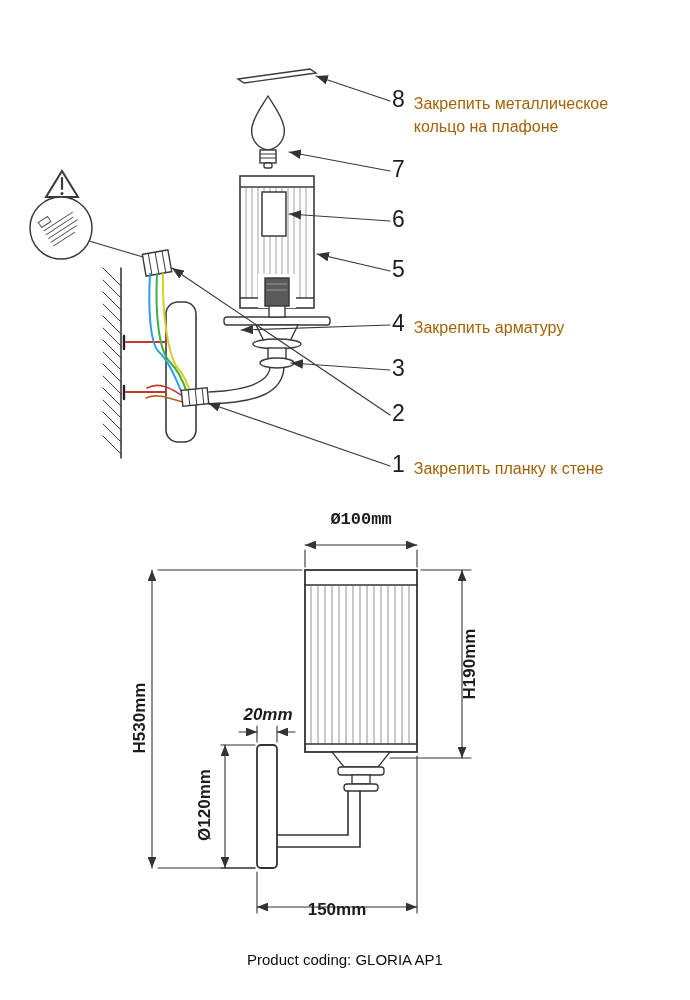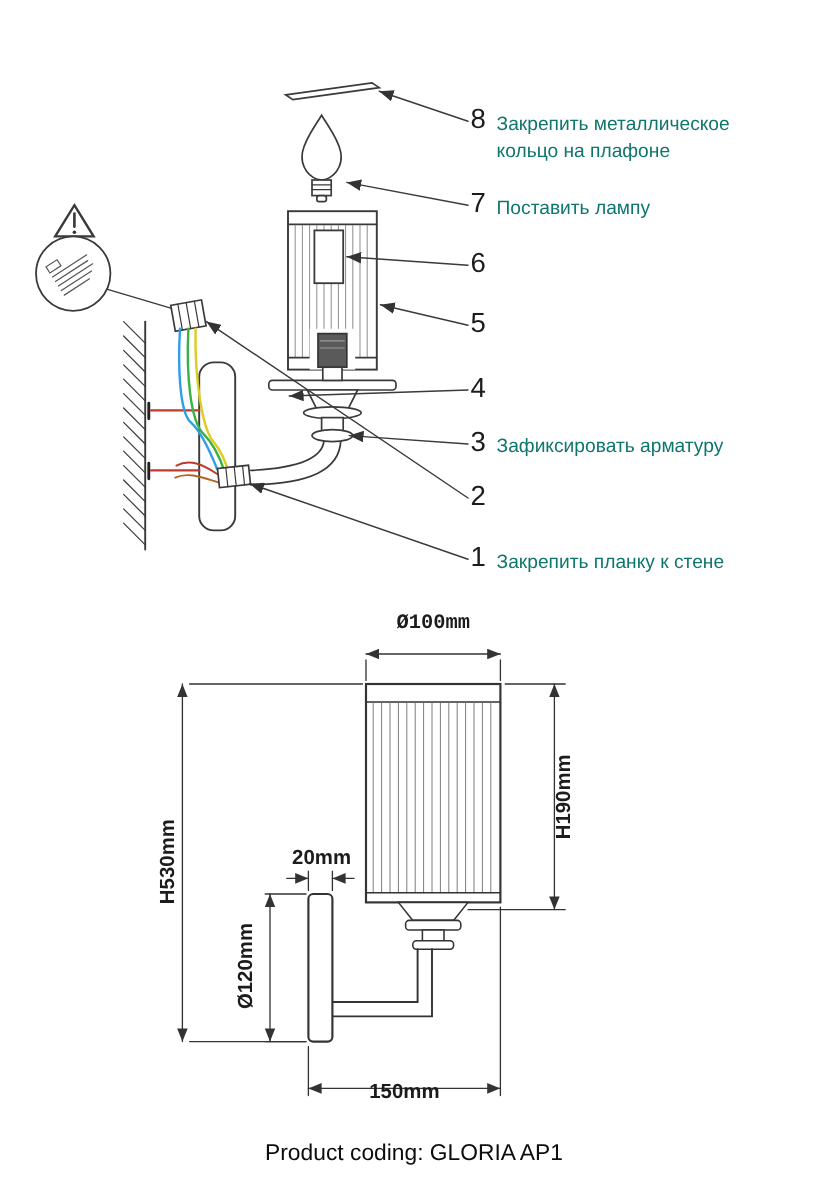--- a/index.html
+++ b/index.html
@@ -13,7 +13,7 @@
 
   .step { position:absolute; left:392px; display:flex; align-items:flex-start; gap:9px; }
   .step .num { font-size:23px; line-height:1; color:#1c1c1c; }
-  .step .txt { font-size:16px; line-height:1.45; padding-top:4px; color:#0f766e; white-space:nowrap; }
+  .step .txt { font-size:16px; line-height:1.45; padding-top:4px; color:#a16207; white-space:nowrap; }
   .step.wrap .txt { white-space:normal; width:238px; }
 
   .dim { position:absolute; font-size:17px; font-weight:bold; color:#1c1c1c; text-align:center; }

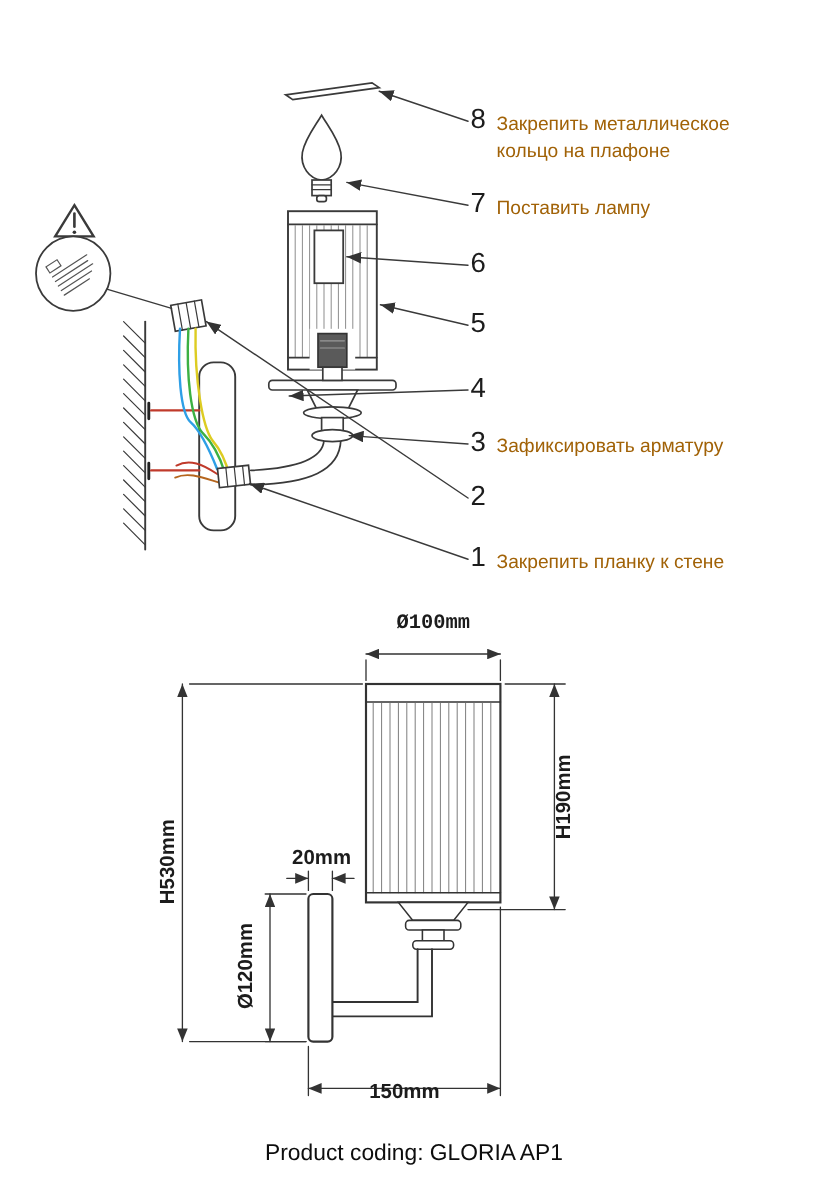--- a/index.html
+++ b/index.html
@@ -140,7 +140,6 @@
   </div>
   <div class="step" style="top:158px">
     <span class="num">7</span>
-    <span class="txt">Поставить лампу</span>
   </div>
   <div class="step" style="top:208px">
     <span class="num">6</span>

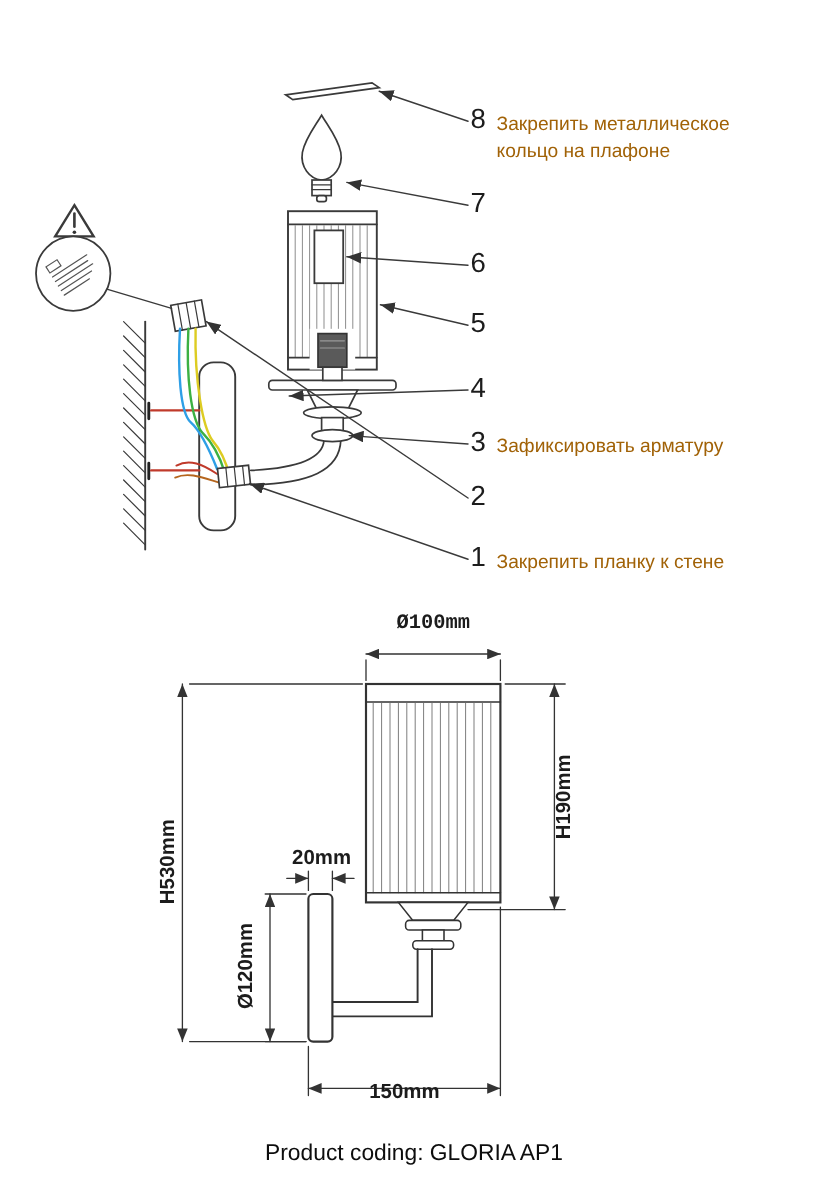--- a/index.html
+++ b/index.html
@@ -149,6 +149,7 @@
   </div>
   <div class="step" style="top:312px">
     <span class="num">4</span>
+    <span class="txt">Закрепить арматуру</span>
   </div>
   <div class="step" style="top:357px">
     <span class="num">3</span>

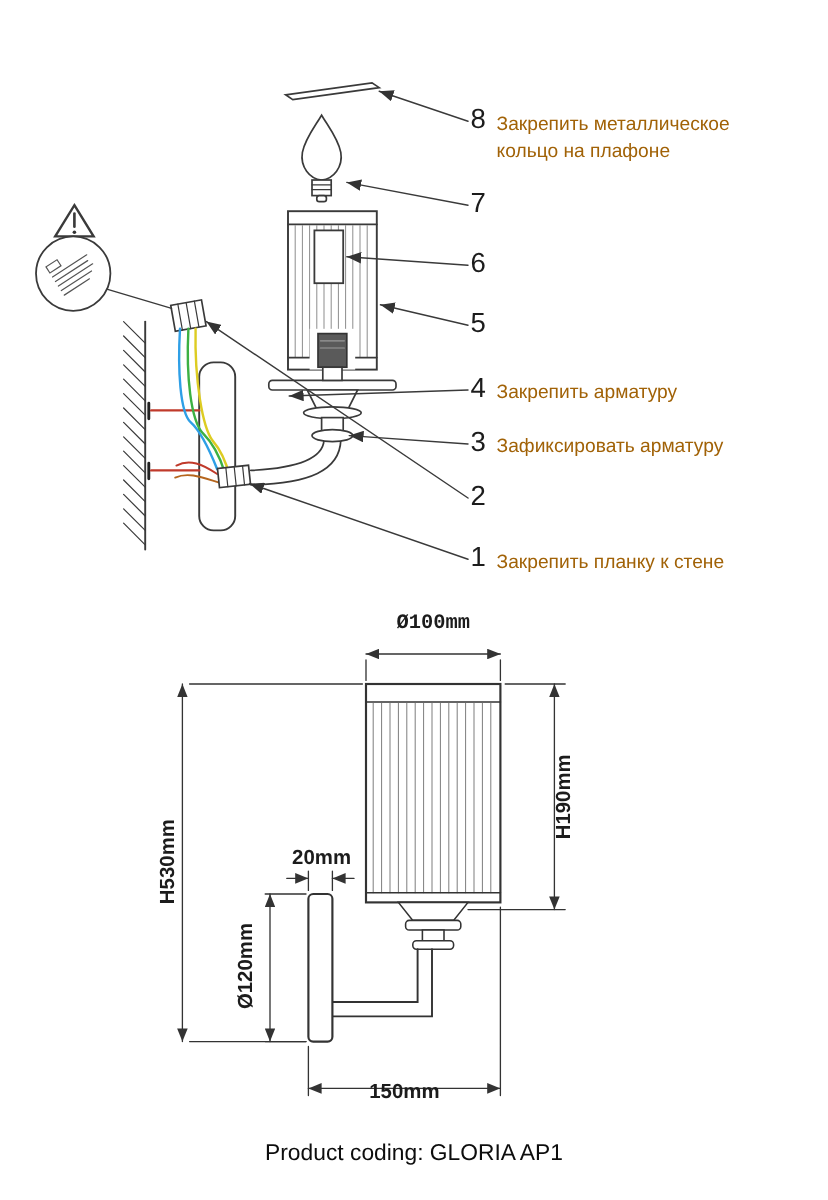--- a/index.html
+++ b/index.html
@@ -153,7 +153,6 @@
   </div>
   <div class="step" style="top:357px">
     <span class="num">3</span>
-    <span class="txt">Зафиксировать арматуру</span>
   </div>
   <div class="step" style="top:402px">
     <span class="num">2</span>

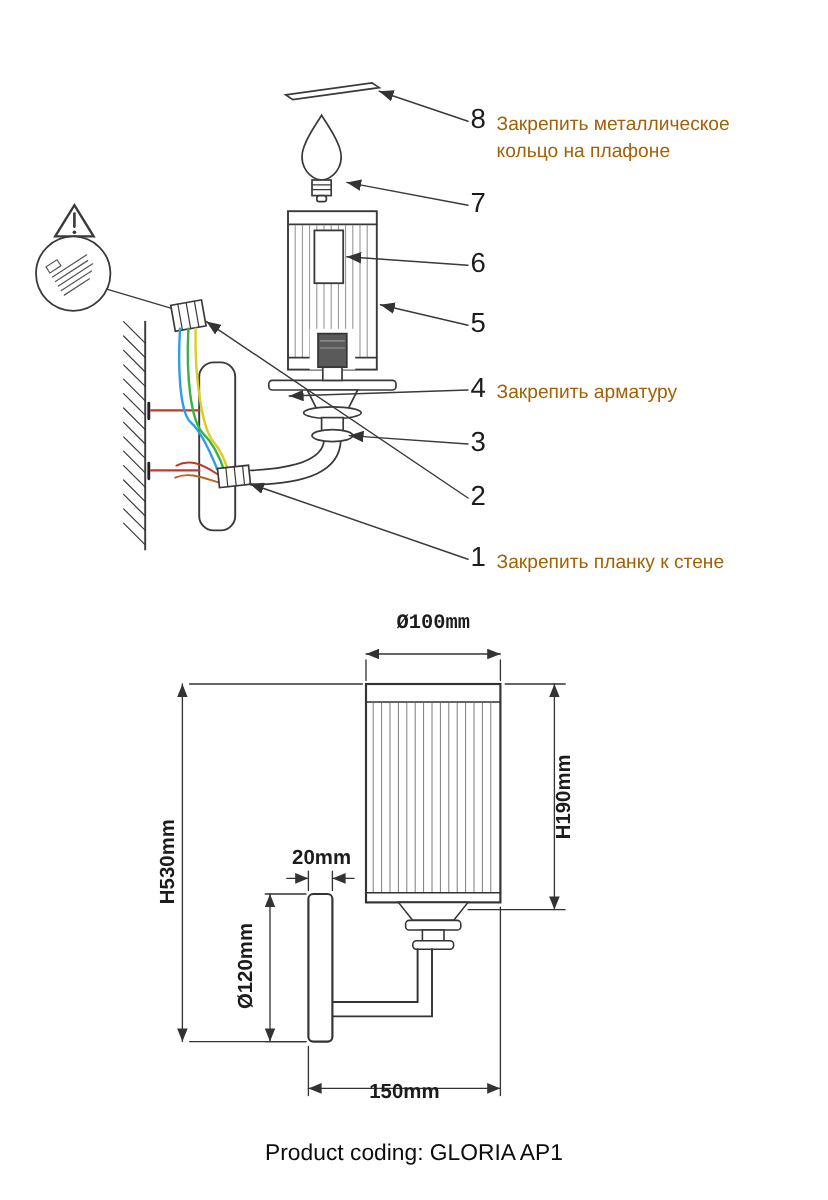--- a/index.html
+++ b/index.html
@@ -219,7 +219,7 @@
   <div class="dim" style="left:305px; top:510px; width:112px;font-family:Liberation Mono, monospace;">Ø100mm</div>
   <div class="dim rot" style="left:415px; top:654px; width:110px;">H190mm</div>
   <div class="dim rot" style="left:85px; top:708px; width:110px;">H530mm</div>
-  <div class="dim" style="left:236px; top:705px; width:64px;">20mm</div>
+  <div class="dim" style="left:236px; top:705px; width:64px;font-style:italic;">20mm</div>
   <div class="dim rot" style="left:150px; top:795px; width:110px;">Ø120mm</div>
   <div class="dim" style="left:287px; top:900px; width:100px;">150mm</div>
 

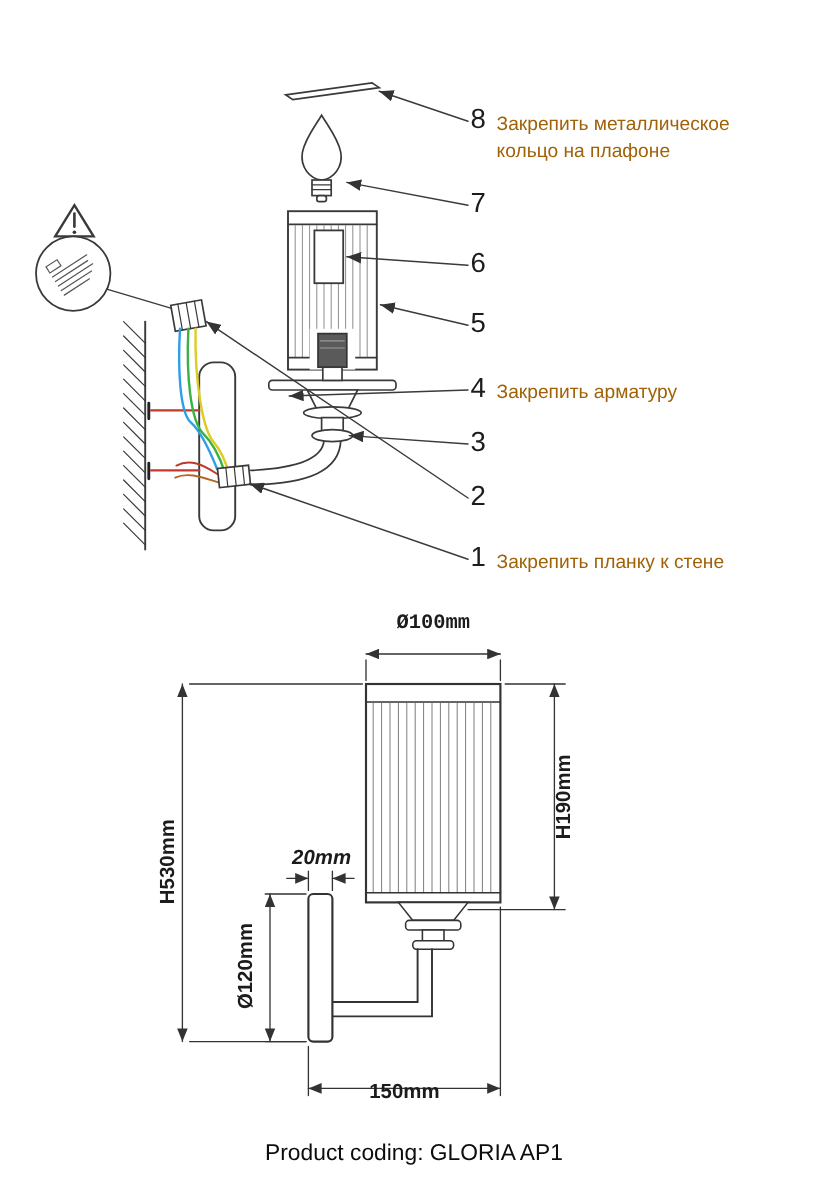--- a/index.html
+++ b/index.html
@@ -21,7 +21,7 @@
 
   .footer {
     position:absolute; left:0; top:951px; width:690px; text-align:center;
-    font-size:19px; color:#0d0d0d;
+    font-size:15px; color:#0d0d0d;
   }
 </style>
 </head>

